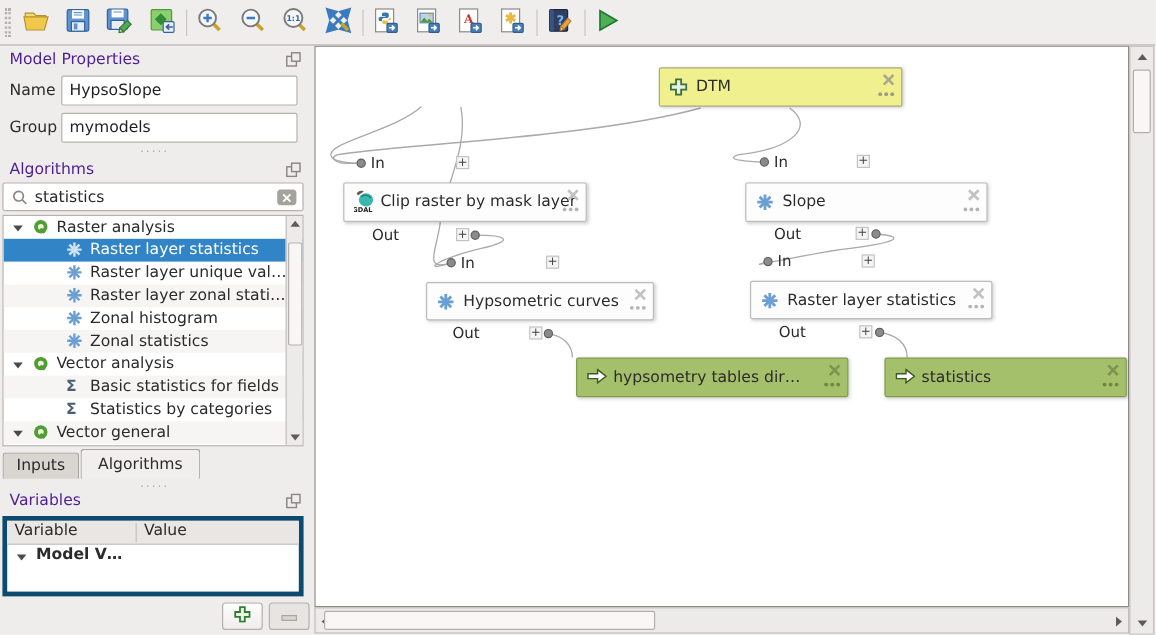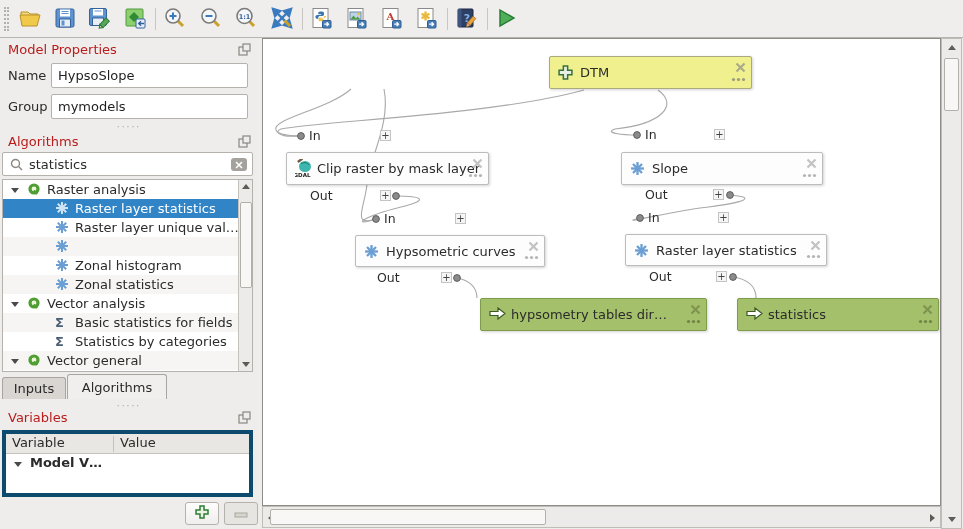--- a/index.html
+++ b/index.html
@@ -15,7 +15,7 @@
   .grip { position:absolute; left:4px; top:7px; width:5px; height:24px;
           border-left:2px dotted #b4b0ac; border-right:2px dotted #b4b0ac; }
   .tbtn { position:absolute; top:5px; width:30px; height:28px; border:none;
-          background:transparent; display:flex; align-items:center; justify-content:center; }
+          background:transparent; display:flex; align-items:flex-start; justify-content:center; }
   .tsep { position:absolute; top:8px; width:1px; height:22px; background:#c9c5c0; }
   
   .sidebar { position:absolute; left:0; top:38px; width:258px; height:491px; }

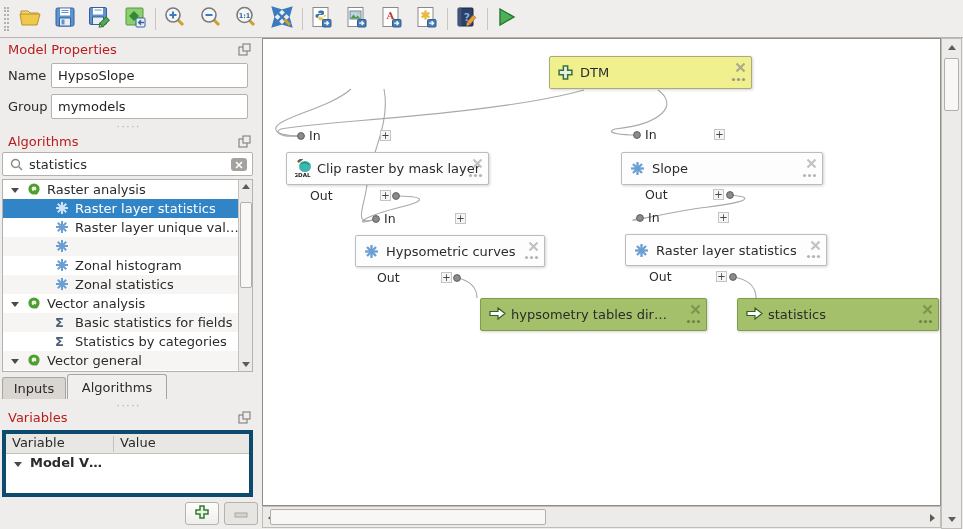--- a/index.html
+++ b/index.html
@@ -19,7 +19,7 @@
   .tsep { position:absolute; top:8px; width:1px; height:22px; background:#c9c5c0; }
   
   .sidebar { position:absolute; left:0; top:38px; width:258px; height:491px; }
-  .ptitle { position:absolute; left:8px; font-size:13px; color:#b91c1c; }
+  .ptitle { position:absolute; left:8px; font-size:13px; color:#4c1d95; }
   .floatico { position:absolute; width:13px; height:13px; }
   .qlabel { position:absolute; left:8px; color:#2b2b2b; }
   .qline { position:absolute; height:25px; background:#fff; border:1px solid #b5b1ad;

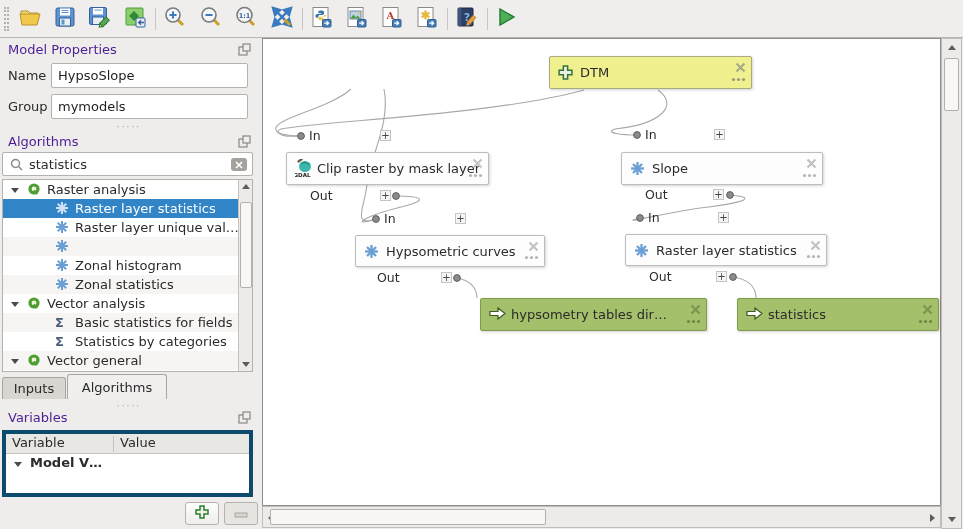--- a/index.html
+++ b/index.html
@@ -312,6 +312,7 @@
               <line x1="11.2" y1="2.8" x2="2.8" y2="11.2"></line>
             </g>
           </svg></span>
+      <span class="tlabel">Raster layer zonal stati…</span>
     </div>
     <div class="trow child">
       <span class="gico"><svg width="14" height="14" viewBox="0 0 14 14">

